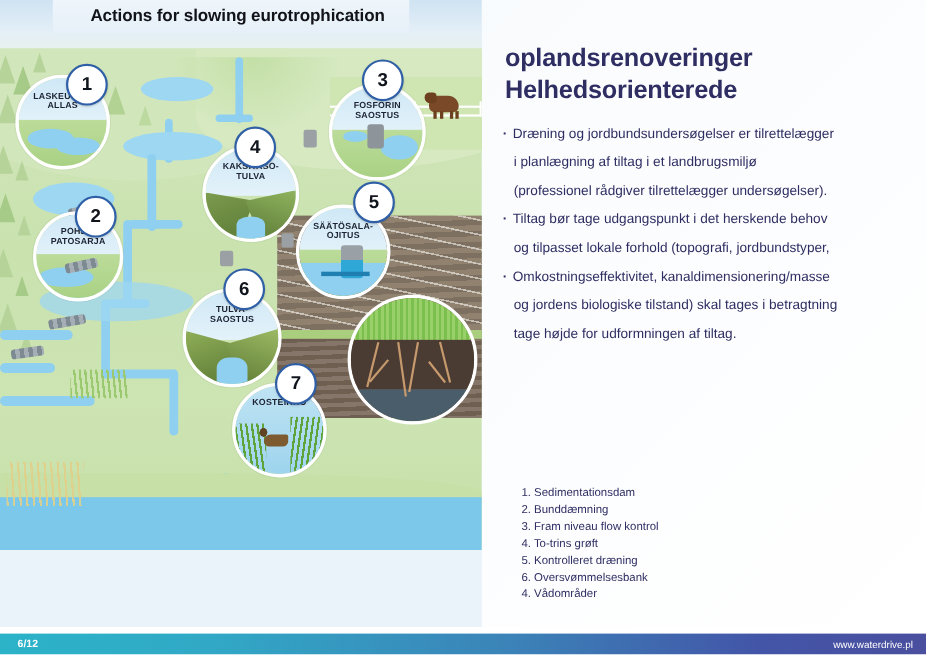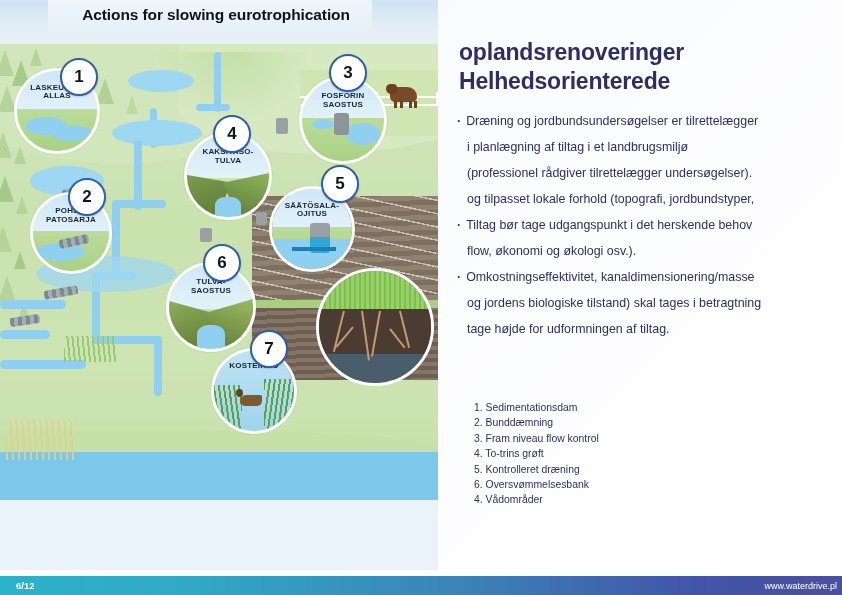--- a/index.html
+++ b/index.html
@@ -327,8 +327,8 @@
         <div class="b-line cont">(professionel rådgiver tilrettelægger undersøgelser).</div>
       </div>
       <div class="bullet">
+        <div class="b-line first">Tiltag bør tage udgangspunkt i det herskende behov</div>
         <div class="b-line cont">og tilpasset lokale forhold (topografi, jordbundstyper,</div>
-        <div class="b-line first">Tiltag bør tage udgangspunkt i det herskende behov</div>
         <div class="b-line cont">flow, økonomi og økologi osv.).</div>
       </div>
       <div class="bullet">

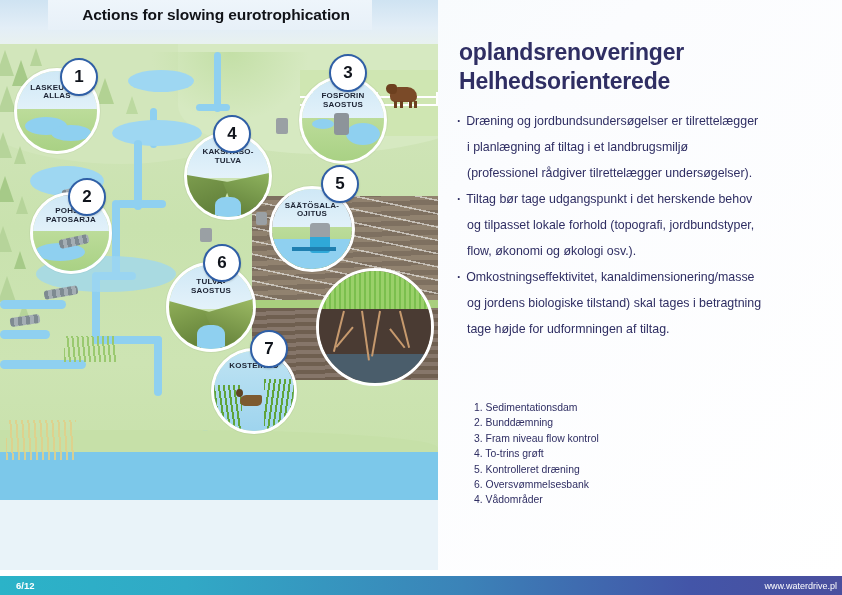--- a/index.html
+++ b/index.html
@@ -329,7 +329,6 @@
       <div class="bullet">
         <div class="b-line first">Tiltag bør tage udgangspunkt i det herskende behov</div>
         <div class="b-line cont">og tilpasset lokale forhold (topografi, jordbundstyper,</div>
-        <div class="b-line cont">flow, økonomi og økologi osv.).</div>
       </div>
       <div class="bullet">
         <div class="b-line first">Omkostningseffektivitet, kanaldimensionering/masse</div>

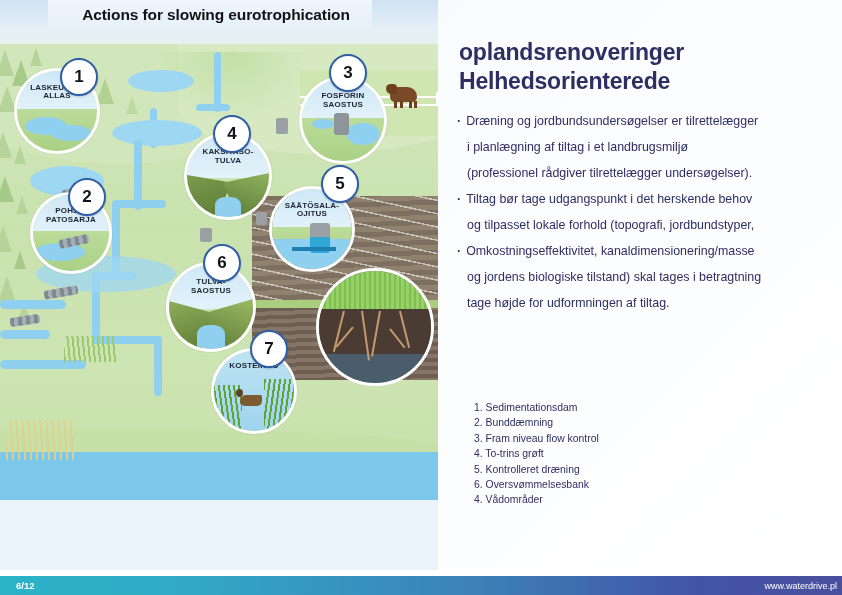--- a/index.html
+++ b/index.html
@@ -105,7 +105,7 @@
   .b-line{font-size:12.4px;color:#2f2e63;line-height:26px;white-space:nowrap;}
   .b-line.first::before{content:"\00B7";margin-right:5px;font-weight:bold;}
   .b-line.cont{padding-left:10px;}
-  .legend{position:absolute;left:22px;top:400px;}
+  .legend{position:absolute;left:22px;top:441px;}
   .legend .lrow{font-size:10.4px;color:#2f2e63;line-height:15.4px;}
 
   

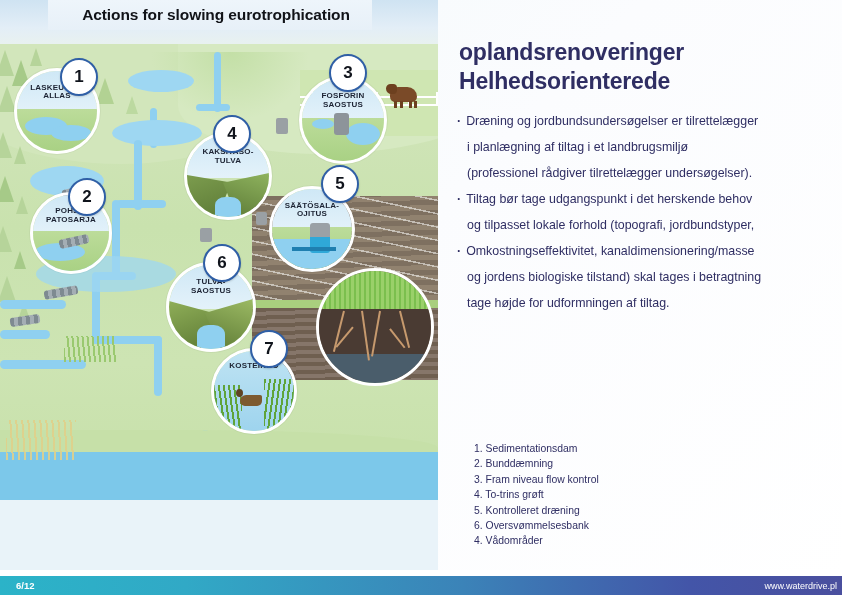--- a/index.html
+++ b/index.html
@@ -113,7 +113,7 @@
      background:linear-gradient(90deg,#2bb3c8 0%,#31a9c6 22%,#3b83b8 55%,#4355a8 82%,#4a4f9e 100%);
      display:flex;align-items:center;}
   .footer .pg{margin-left:16px;font-size:9.5px;color:#ffffff;font-weight:bold;}
-  .footer .url{margin-left:auto;margin-right:5px;font-size:9px;color:#ffffff;}
+  .footer .url{margin-left:auto;margin-right:12px;font-size:9px;color:#ffffff;}
   .foot-gap{position:absolute;left:0;bottom:19px;width:842px;height:6px;background:#ffffff;}
 </style>
 </head>

